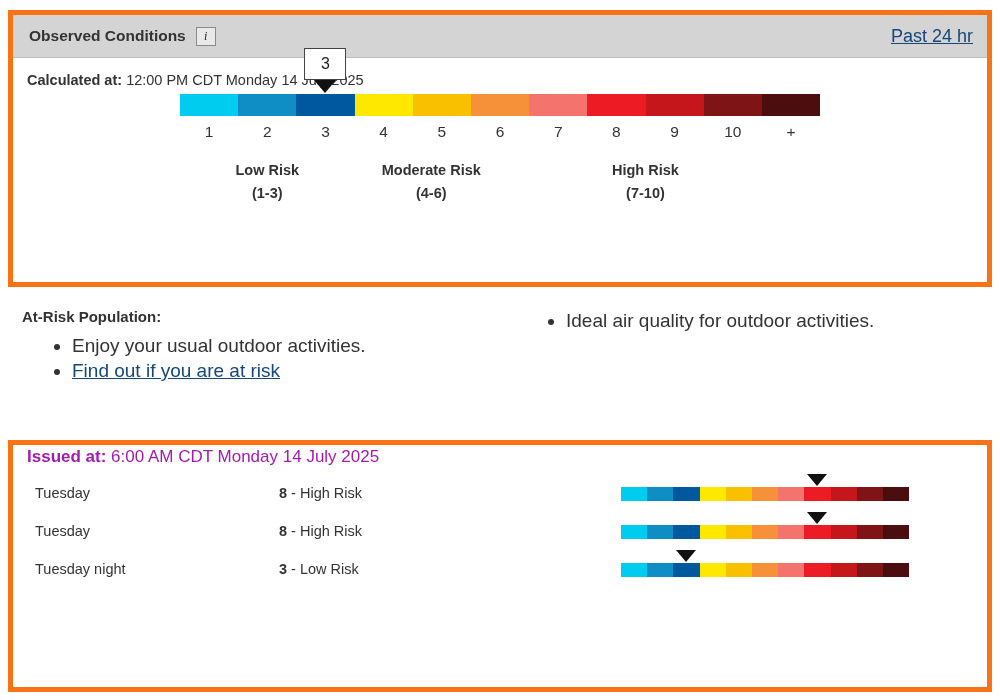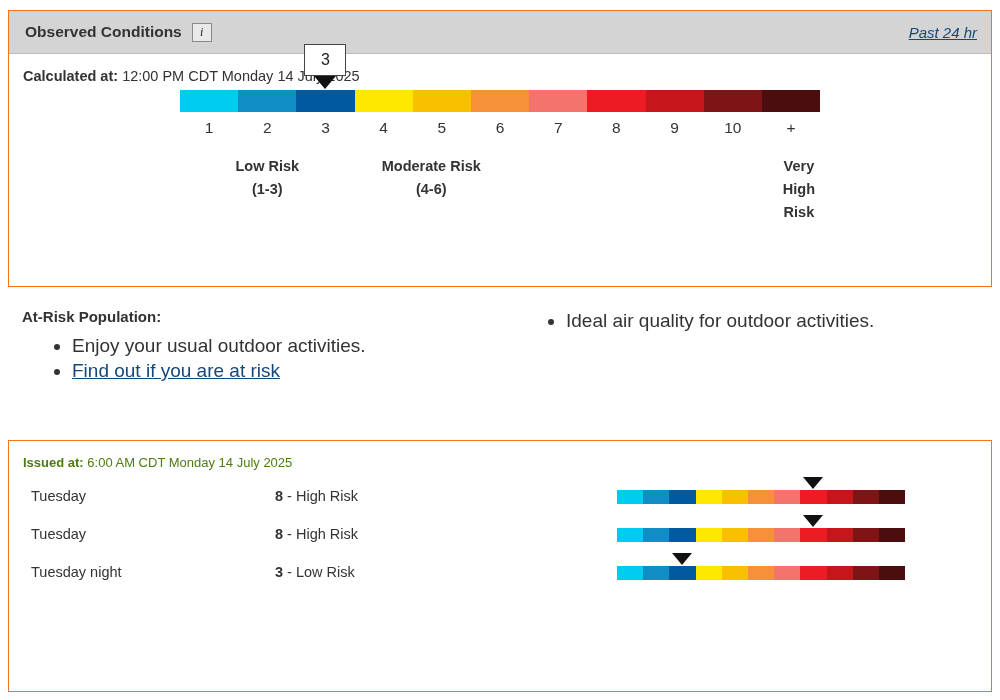--- a/index.html
+++ b/index.html
@@ -19,7 +19,7 @@
 
   
   .panel {
-    border: 1px solid #f97316;
+    border: 5px solid #f97316;
     background: #ffffff;
     box-sizing: border-box;
   }

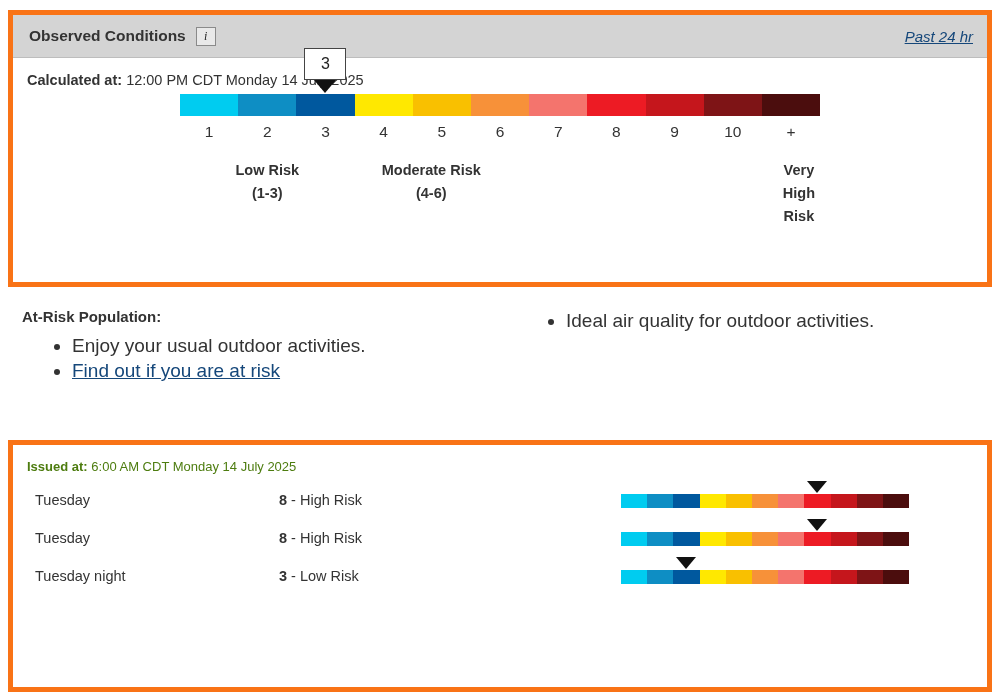--- a/index.html
+++ b/index.html
@@ -59,9 +59,8 @@
     cursor: pointer;
   }
   .header-links {
-    font-size: 15px;
+    font-size: 18px;
     color: #15477a;
-    font-style: italic;
   }
   .header-links a {
     color: #15477a;

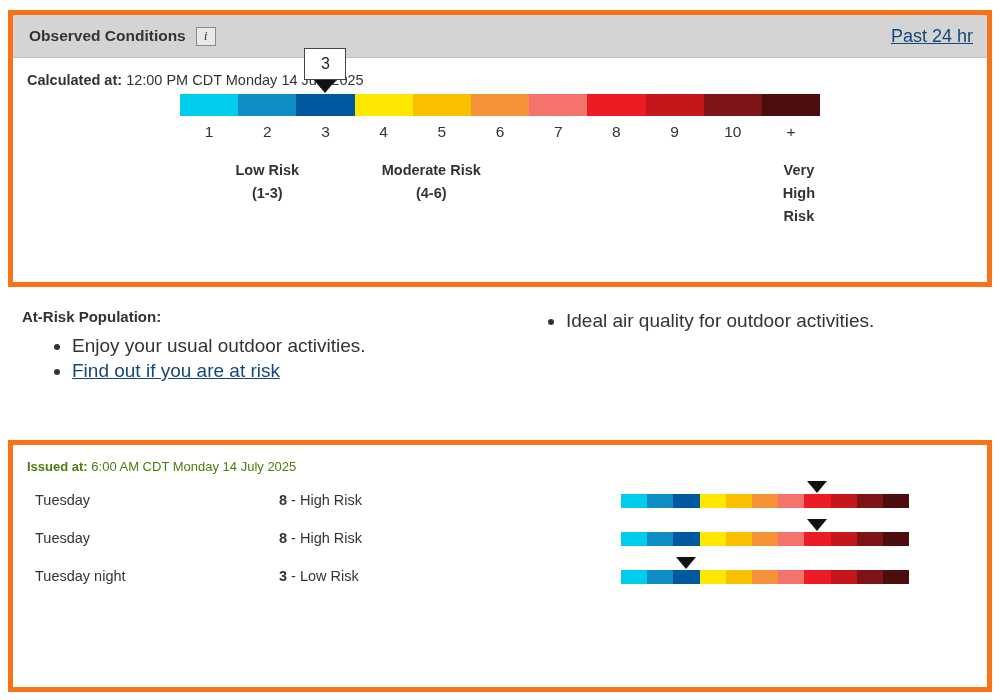--- a/index.html
+++ b/index.html
@@ -298,6 +298,7 @@
       <div class="risk-labels" id="obs-risk-labels">
           <div class="risk-label" style="left: 0px; width: 174.545px;"><span>Low Risk</span><br><span>(1-3)</span></div>
           <div class="risk-label" style="left: 164px; width: 174.545px;"><span>Moderate Risk</span><br><span>(4-6)</span></div>
+          <div class="risk-label" style="left: 349.091px; width: 232.727px;"><span>High Risk</span><br><span>(7-10)</span></div>
           <div class="risk-label" style="left: 569.818px; width: 98.1818px;"><span>Very<br>High<br>Risk</span></div>
         </div>
     </div>

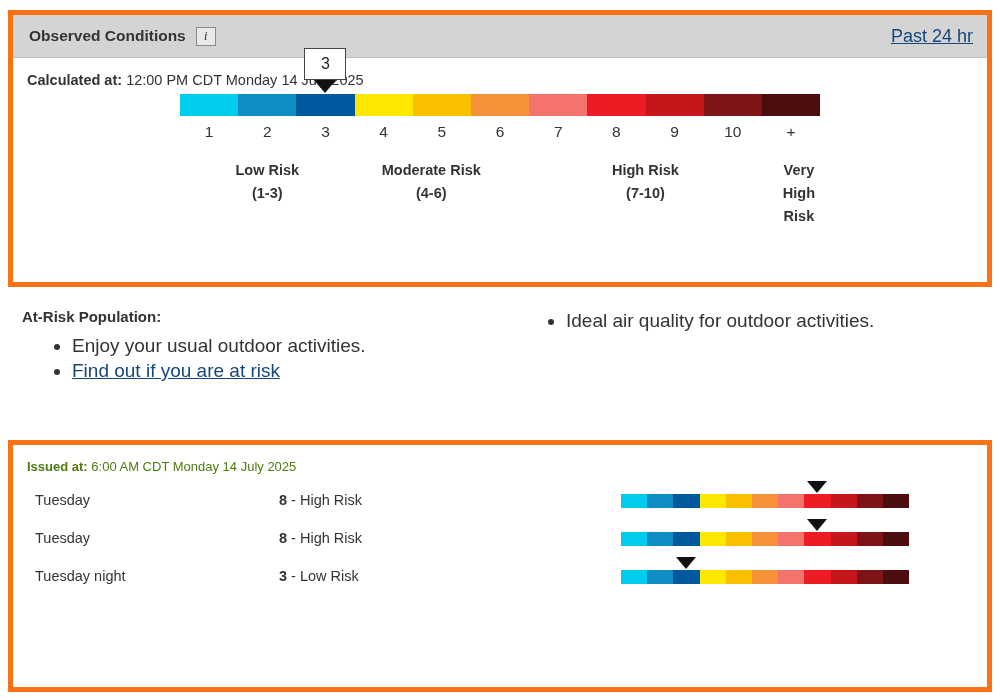--- a/index.html
+++ b/index.html
@@ -299,7 +299,6 @@
           <div class="risk-label" style="left: 0px; width: 174.545px;"><span>Low Risk</span><br><span>(1-3)</span></div>
           <div class="risk-label" style="left: 164px; width: 174.545px;"><span>Moderate Risk</span><br><span>(4-6)</span></div>
           <div class="risk-label" style="left: 349.091px; width: 232.727px;"><span>High Risk</span><br><span>(7-10)</span></div>
-          <div class="risk-label" style="left: 569.818px; width: 98.1818px;"><span>Very<br>High<br>Risk</span></div>
         </div>
     </div>
   </div>

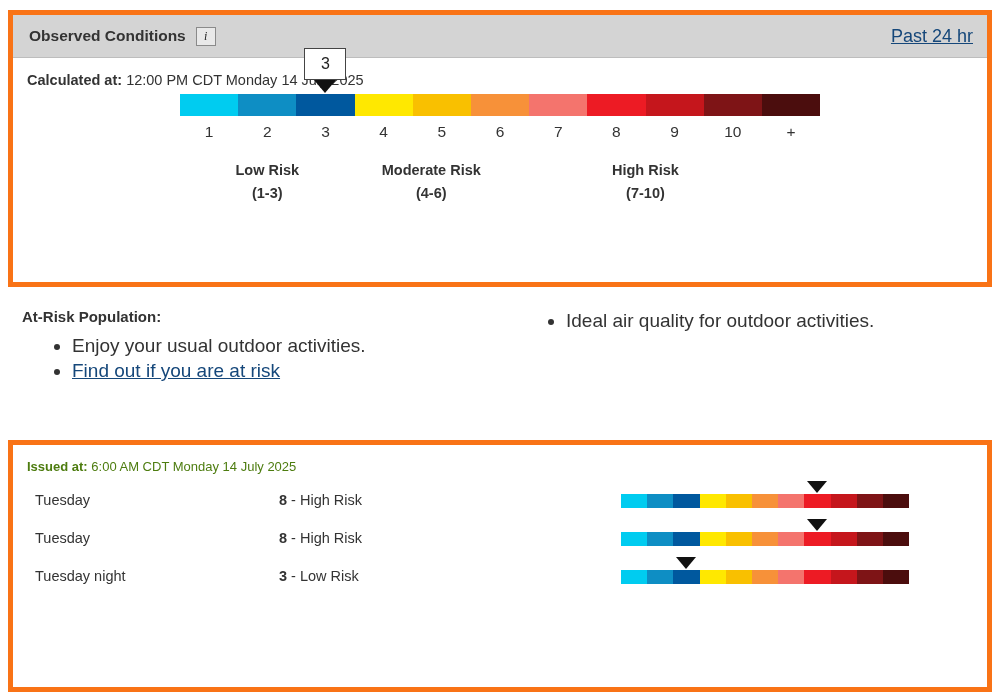--- a/index.html
+++ b/index.html
@@ -195,9 +195,9 @@
     height: 252px;
   }
   .issued-line {
-    font-size: 13px;
-    color: #4d7c0f;
-    padding: 14px 0 0 14px;
+    font-size: 17px;
+    color: #a21caf;
+    padding: 2px 0 0 14px;
   }
   .forecast-rows {
     margin-top: 12px;

